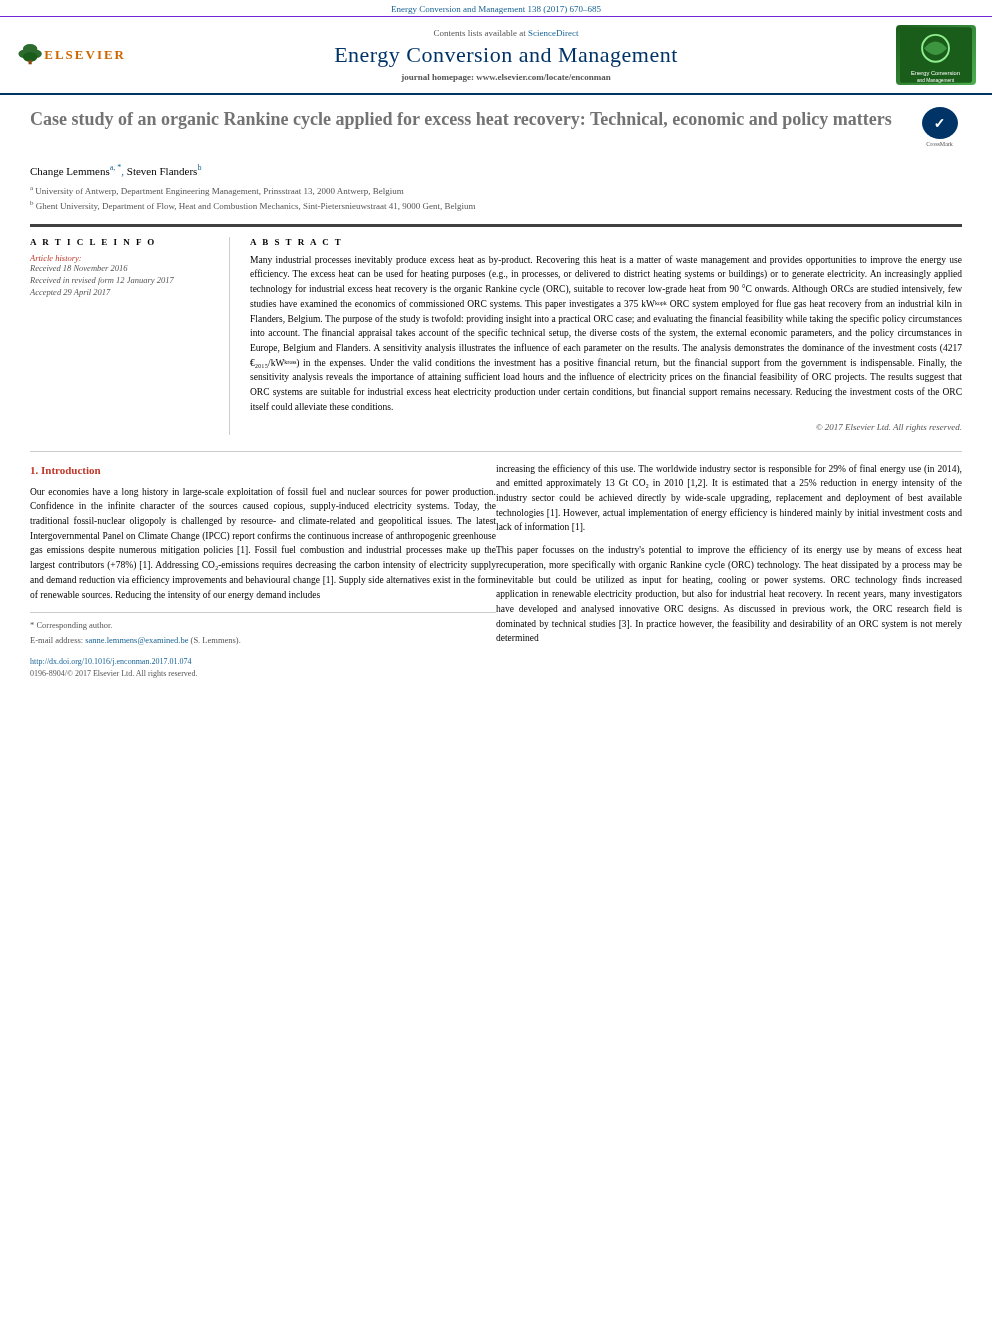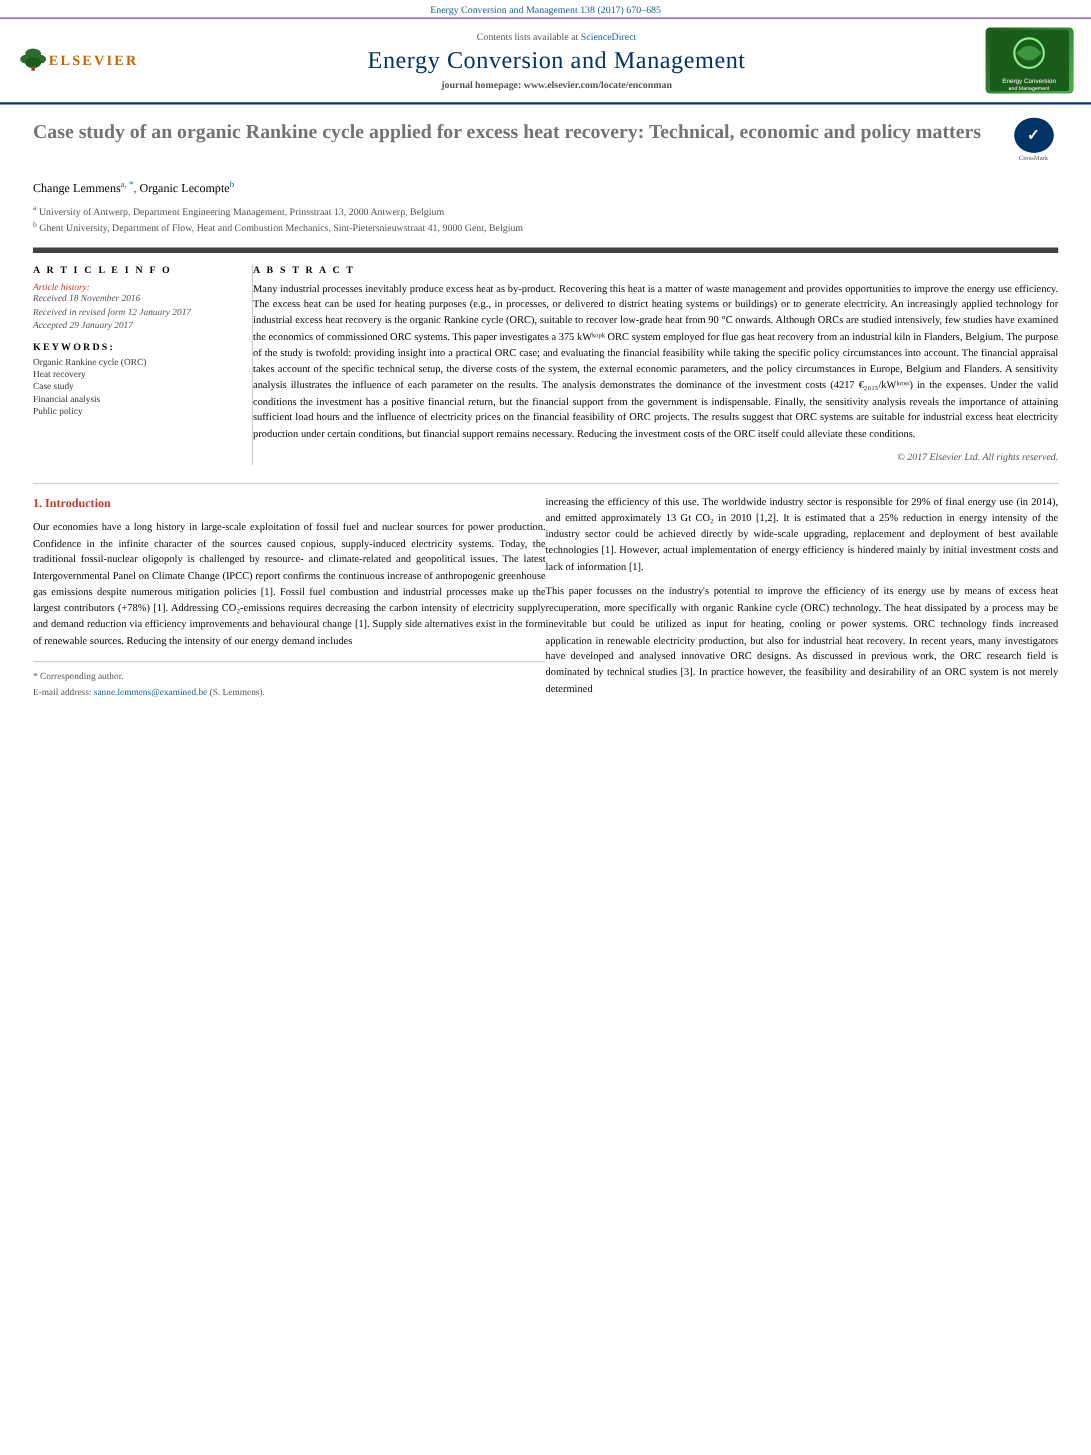--- a/index.html
+++ b/index.html
@@ -323,7 +323,7 @@
   </div>
 
   <div class="authors">
-    <span class="author-name">Change Lemmens</span><sup>a, *</sup><span>, </span><span class="author-name">Organic Lecompte</span><sup>b</sup>
+    <span class="author-name">Change Lemmens</span><sup>a, *</sup><span>, </span><span class="author-name">Steven Flanders</span><sup>b</sup>
   </div>
 
   <div class="affiliations">

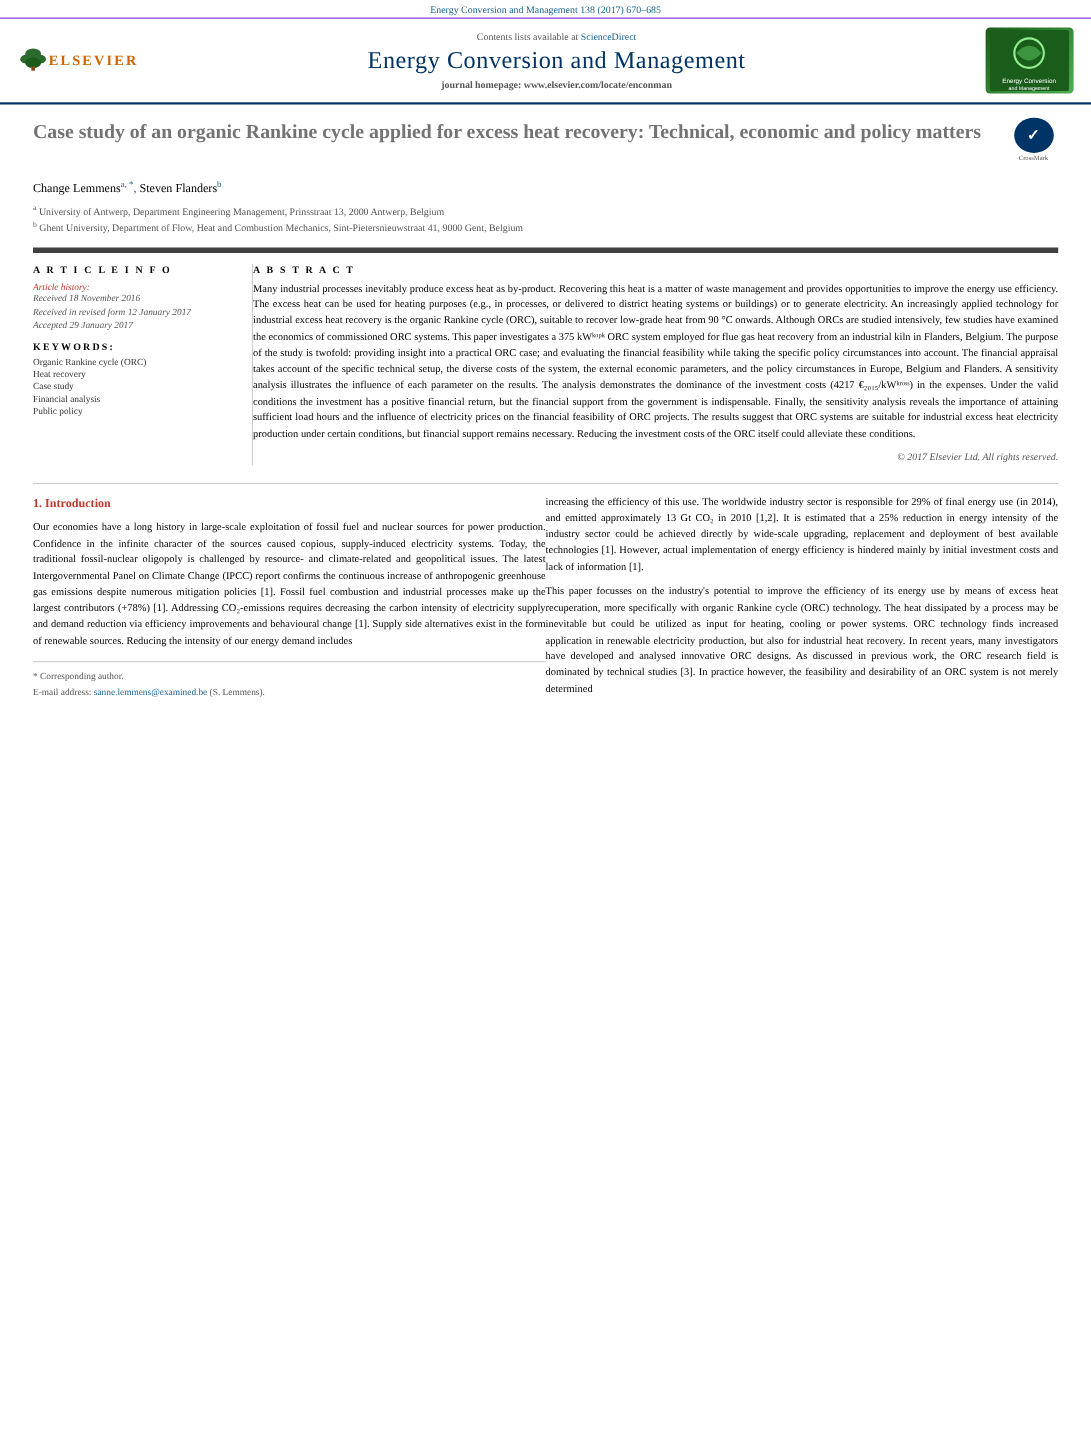--- a/index.html
+++ b/index.html
@@ -152,7 +152,8 @@
     
     .two-col {
       display: flex;
-      border-top: 5px solid #404040;
+      gap: 20px;
+      border-top: 3px solid #404040;
       padding-top: 10px;
       margin-bottom: 16px;
     }

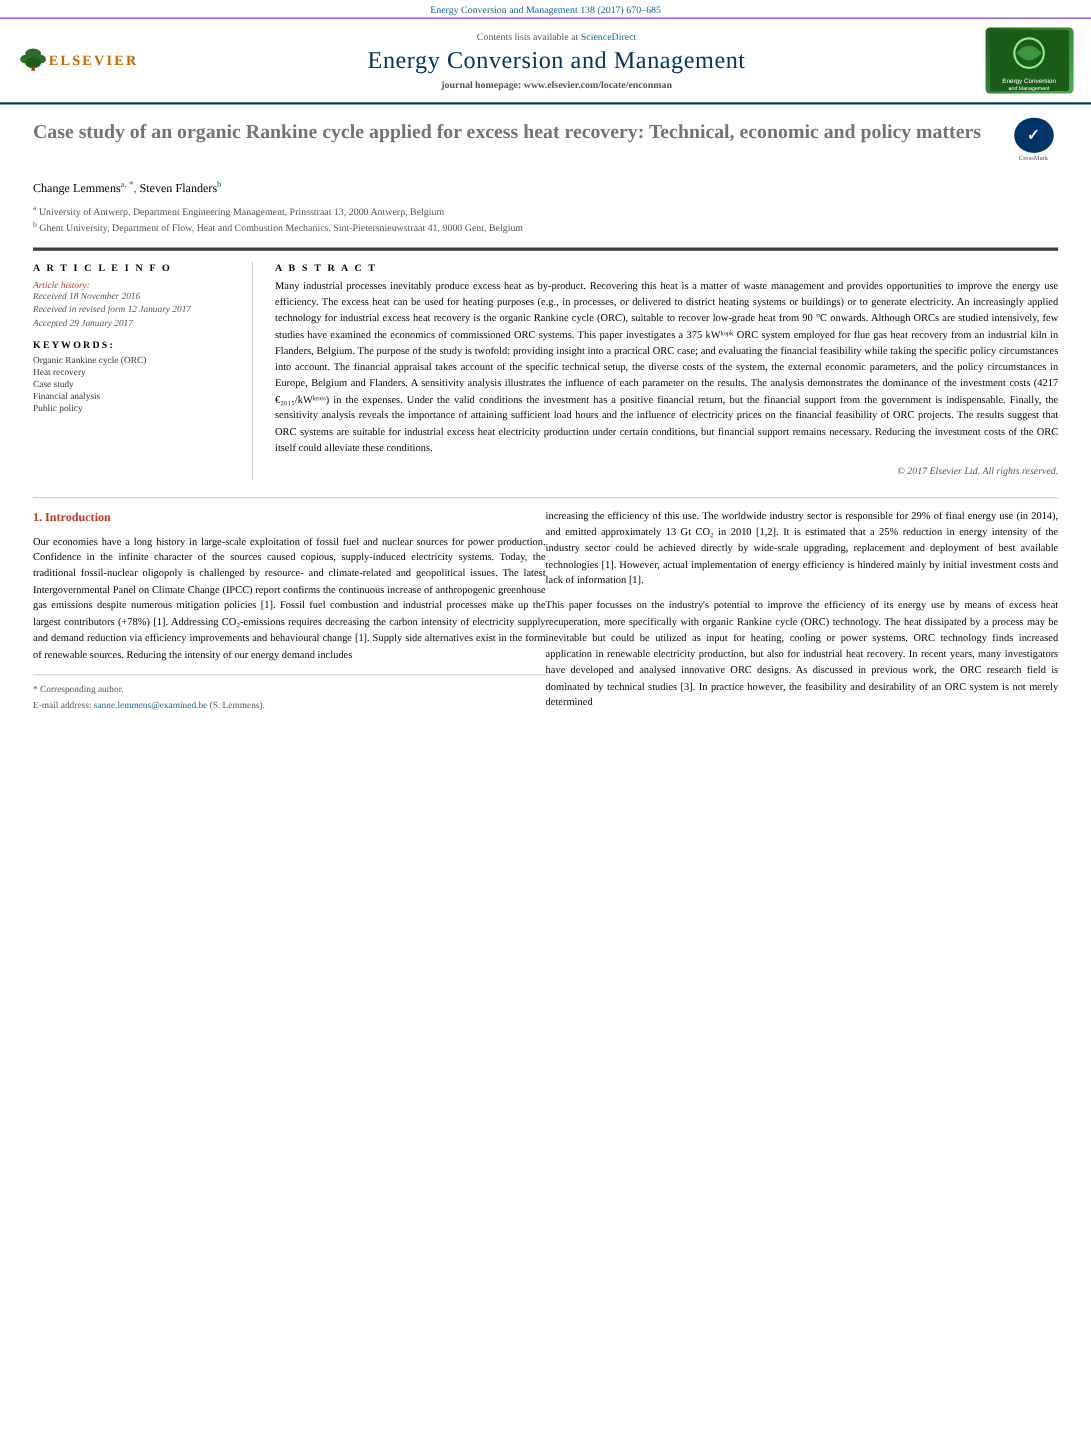--- a/index.html
+++ b/index.html
@@ -341,7 +341,7 @@
         <div class="history-label">Article history:</div>
         <div class="history-entry">Received 18 November 2016</div>
         <div class="history-entry">Received in revised form 12 January 2017</div>
-        <div class="history-entry">Accepted 29 January 2017</div>
+        <div class="history-entry">Accepted 29 April 2017</div>
       </div>
 
       <div class="keywords-section">

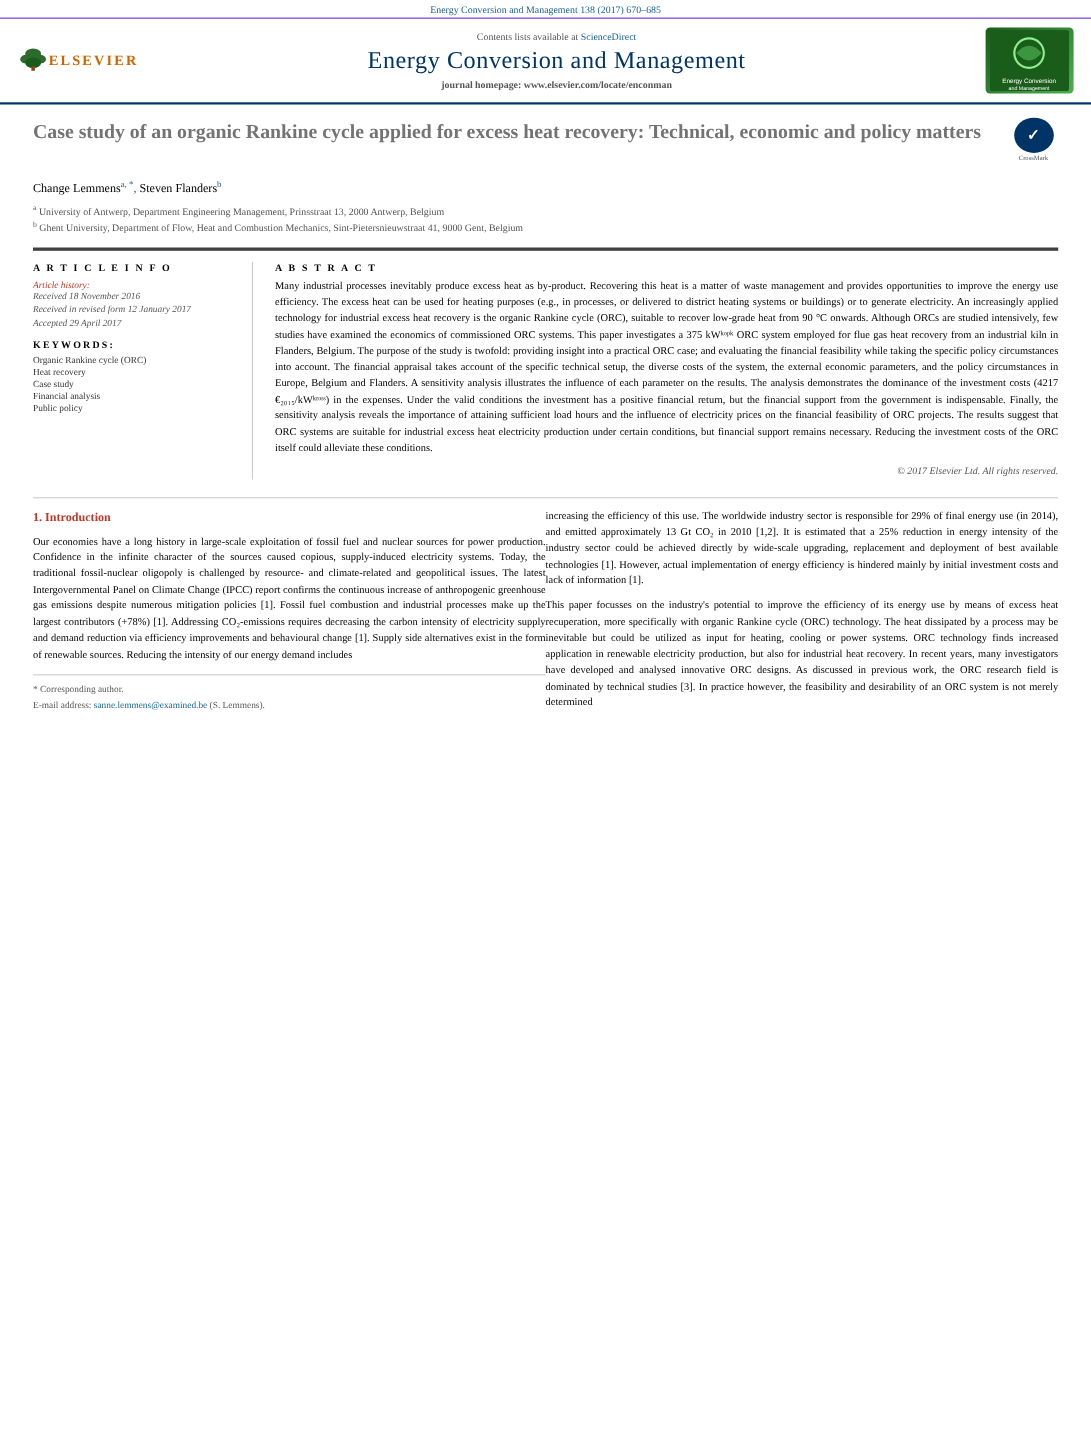--- a/index.html
+++ b/index.html
@@ -344,14 +344,6 @@
         <div class="history-entry">Accepted 29 April 2017</div>
       </div>
 
-      <div class="keywords-section">
-        <div class="section-header" style="margin-bottom:4px;">Keywords:</div>
-        <div class="keyword-item">Organic Rankine cycle (ORC)</div>
-        <div class="keyword-item">Heat recovery</div>
-        <div class="keyword-item">Case study</div>
-        <div class="keyword-item">Financial analysis</div>
-        <div class="keyword-item">Public policy</div>
-      </div>
     </div>
 
     <div class="col-right">

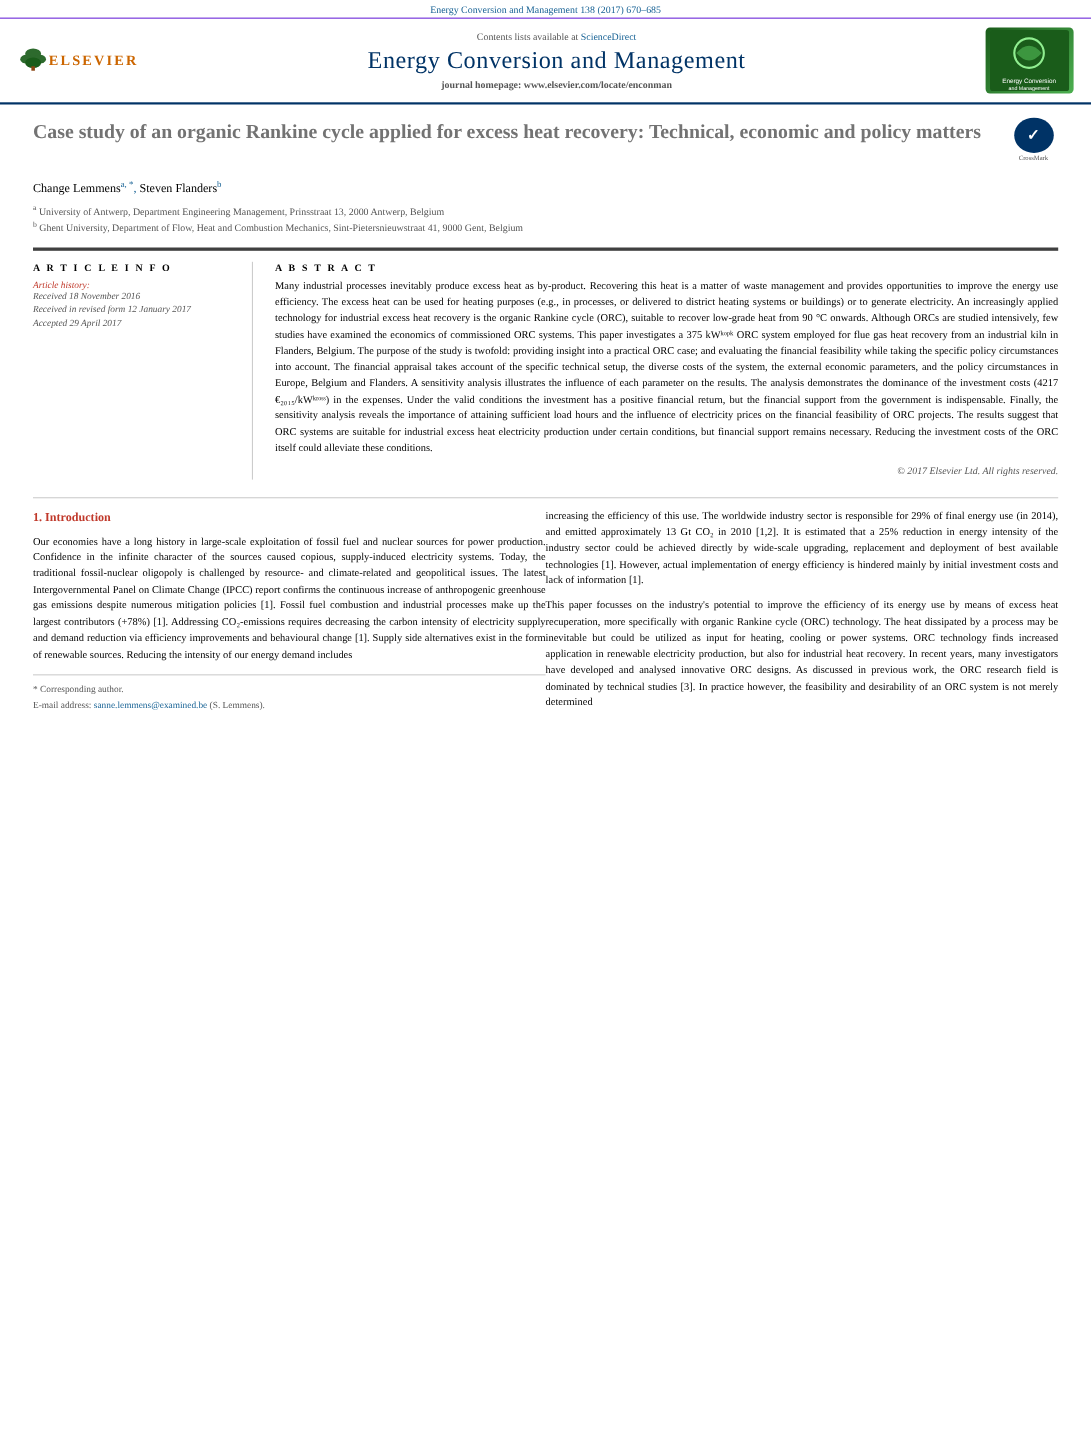--- a/index.html
+++ b/index.html
@@ -374,6 +374,10 @@
           <span style="color:#1a6496;">sanne.lemmens@examined.be</span>
           <span>(S. Lemmens).</span>
         </div>
+        <div class="bottom-doi">
+          <div style="color:#1a6496;">http://dx.doi.org/10.1016/j.enconman.2017.01.074</div>
+          <div>0196-8904/© 2017 Elsevier Ltd. All rights reserved.</div>
+        </div>
       </div>
     </div>
 

